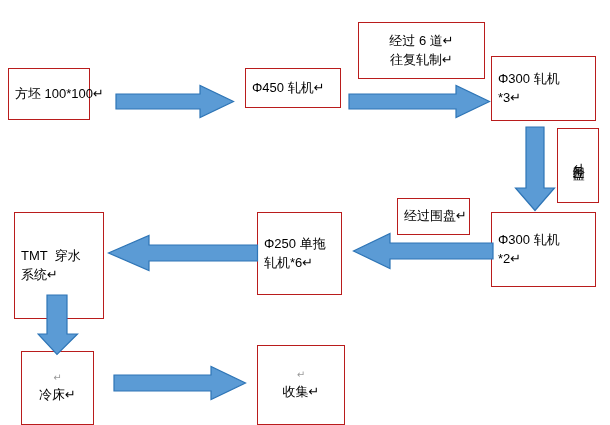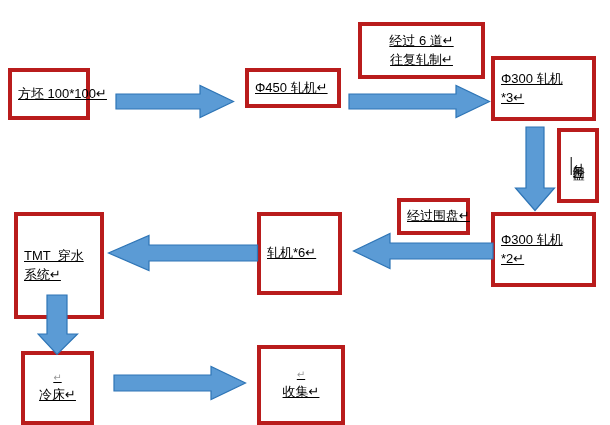--- a/index.html
+++ b/index.html
@@ -20,7 +20,7 @@
   .node {
     position: absolute;
     box-sizing: border-box;
-    border: 4px solid #b91c1c;
+    border: 1px solid #b91c1c;
     background: #ffffff;
     color: #000000;
     font-size: 13px;
@@ -29,7 +29,6 @@
     display: flex;
     flex-direction: column;
     justify-content: center;
-    text-decoration: underline;
   }
   .node .ln {
     display: block;

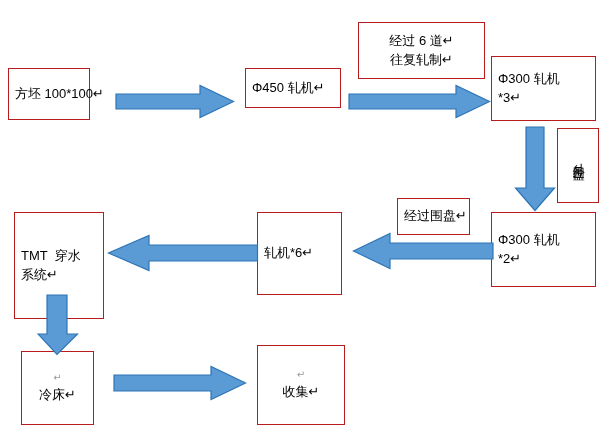--- a/index.html
+++ b/index.html
@@ -92,6 +92,7 @@
   </div>
 
   <div class="node" style="left:257px; top:212px; width:85px; height:83px;">
+    <span class="ln">Φ250 单拖</span>
     <span class="ln">轧机*6↵</span>
   </div>
 

